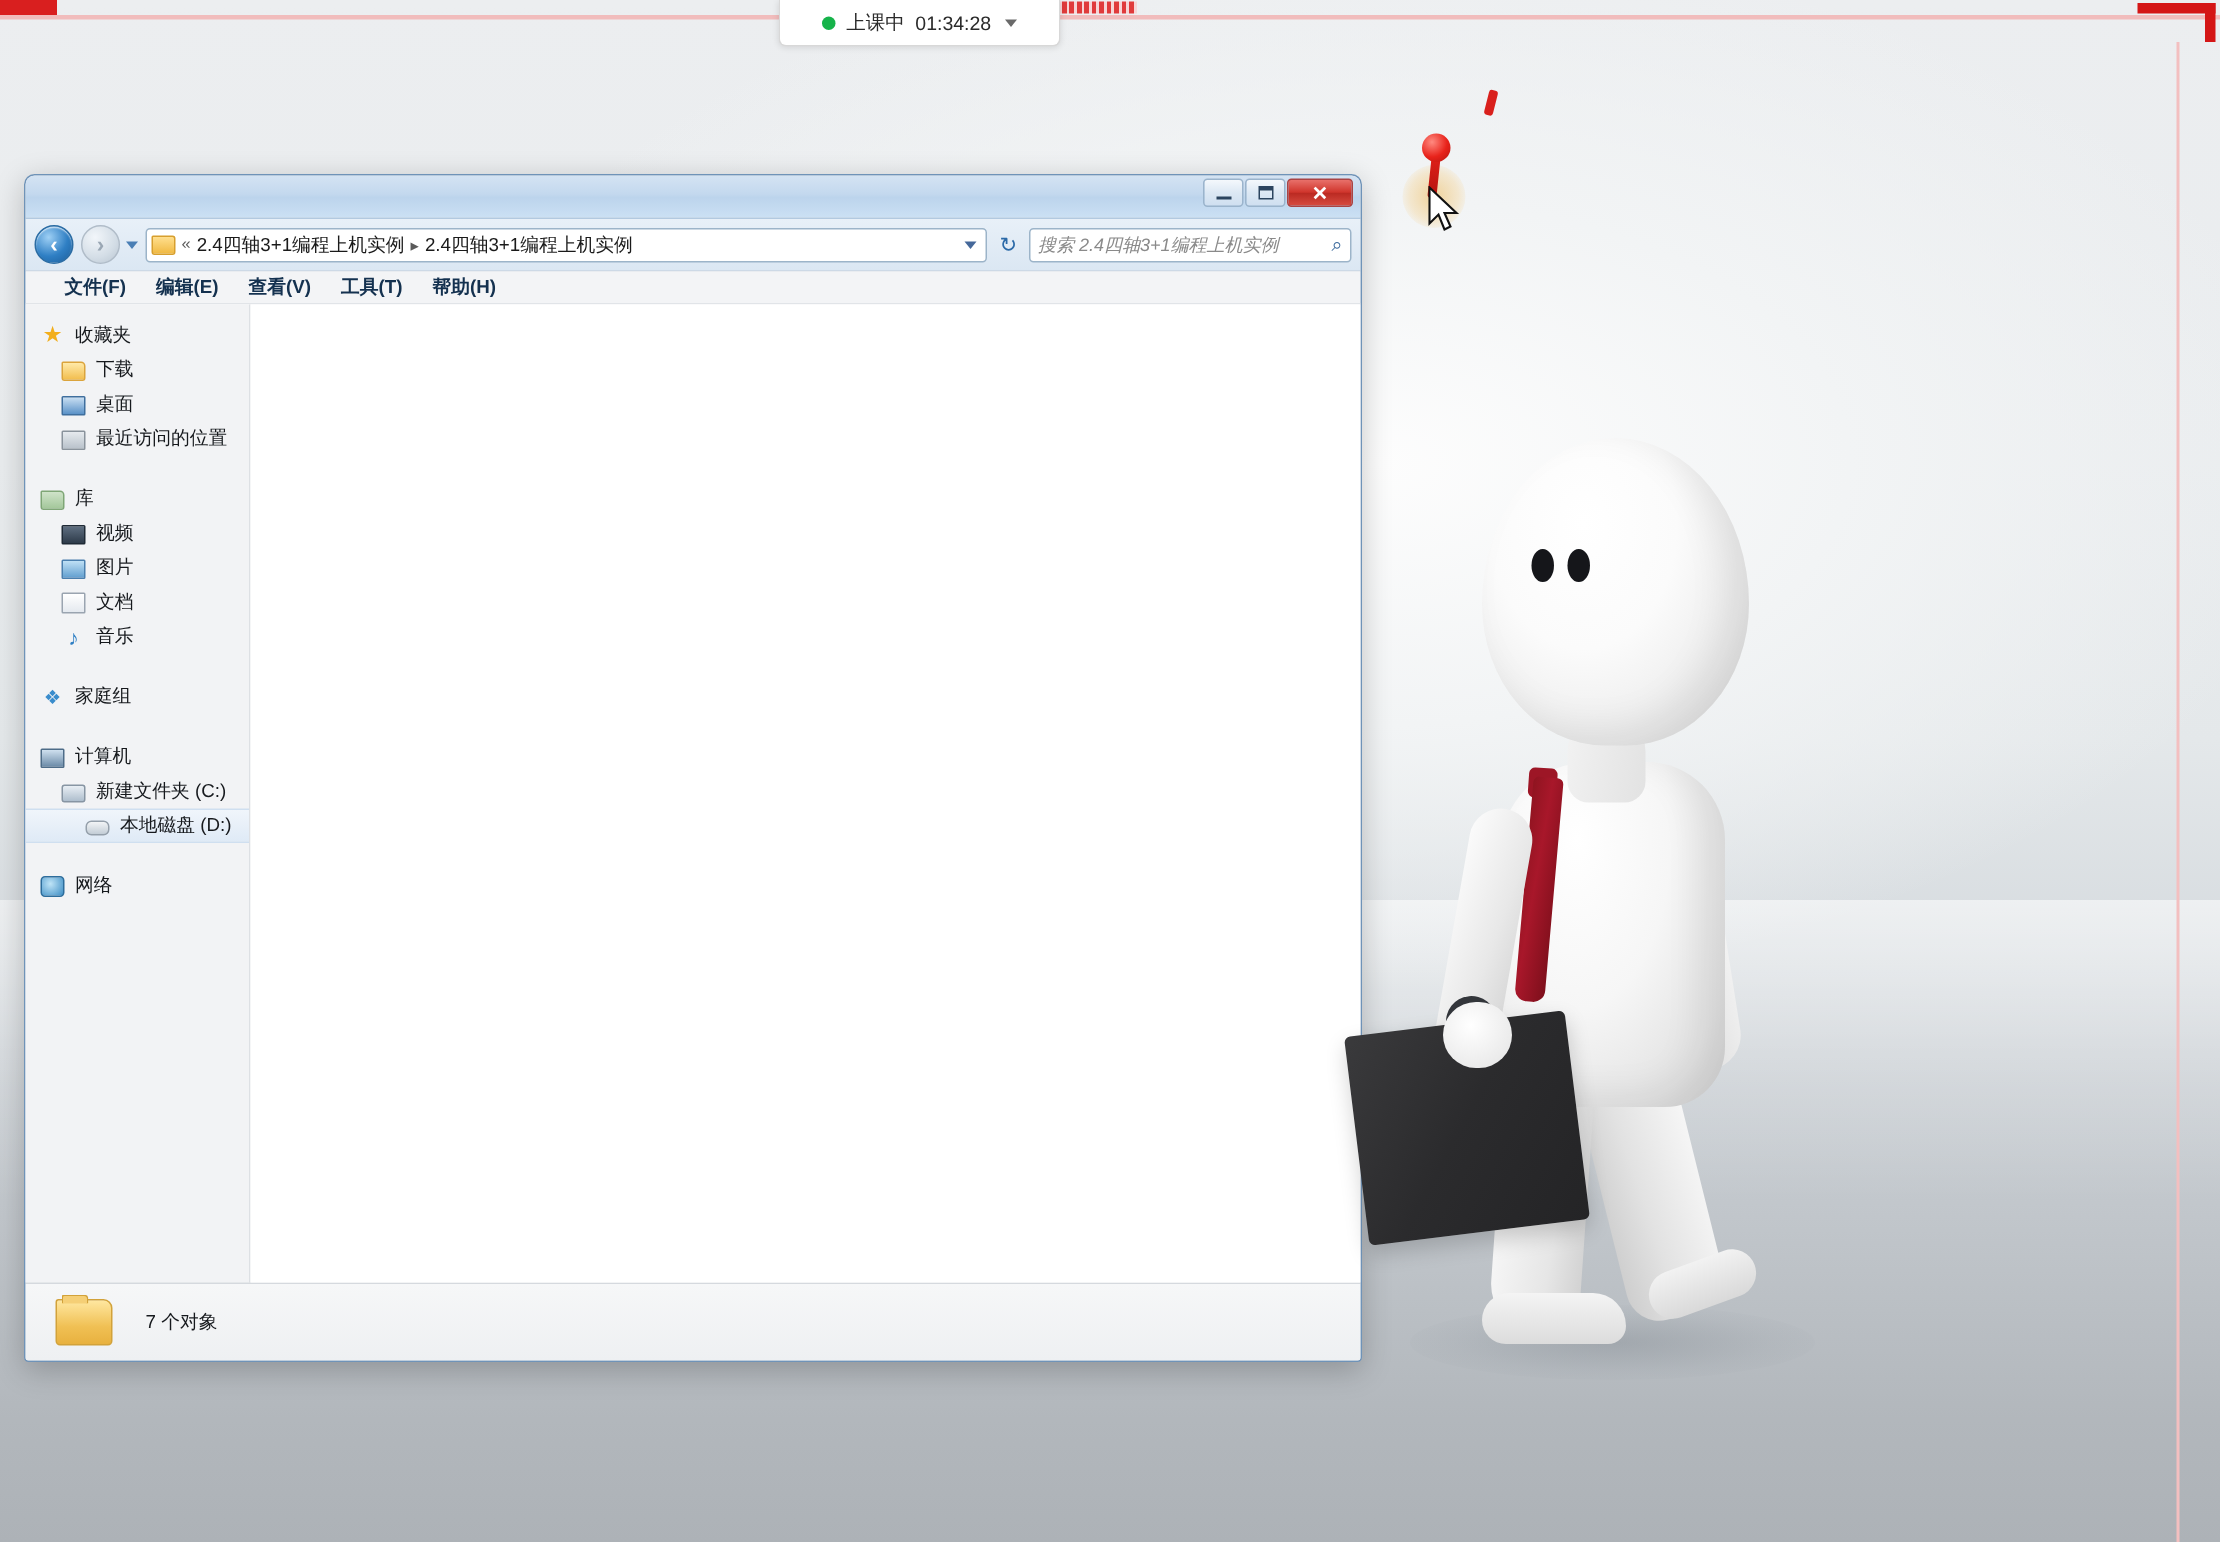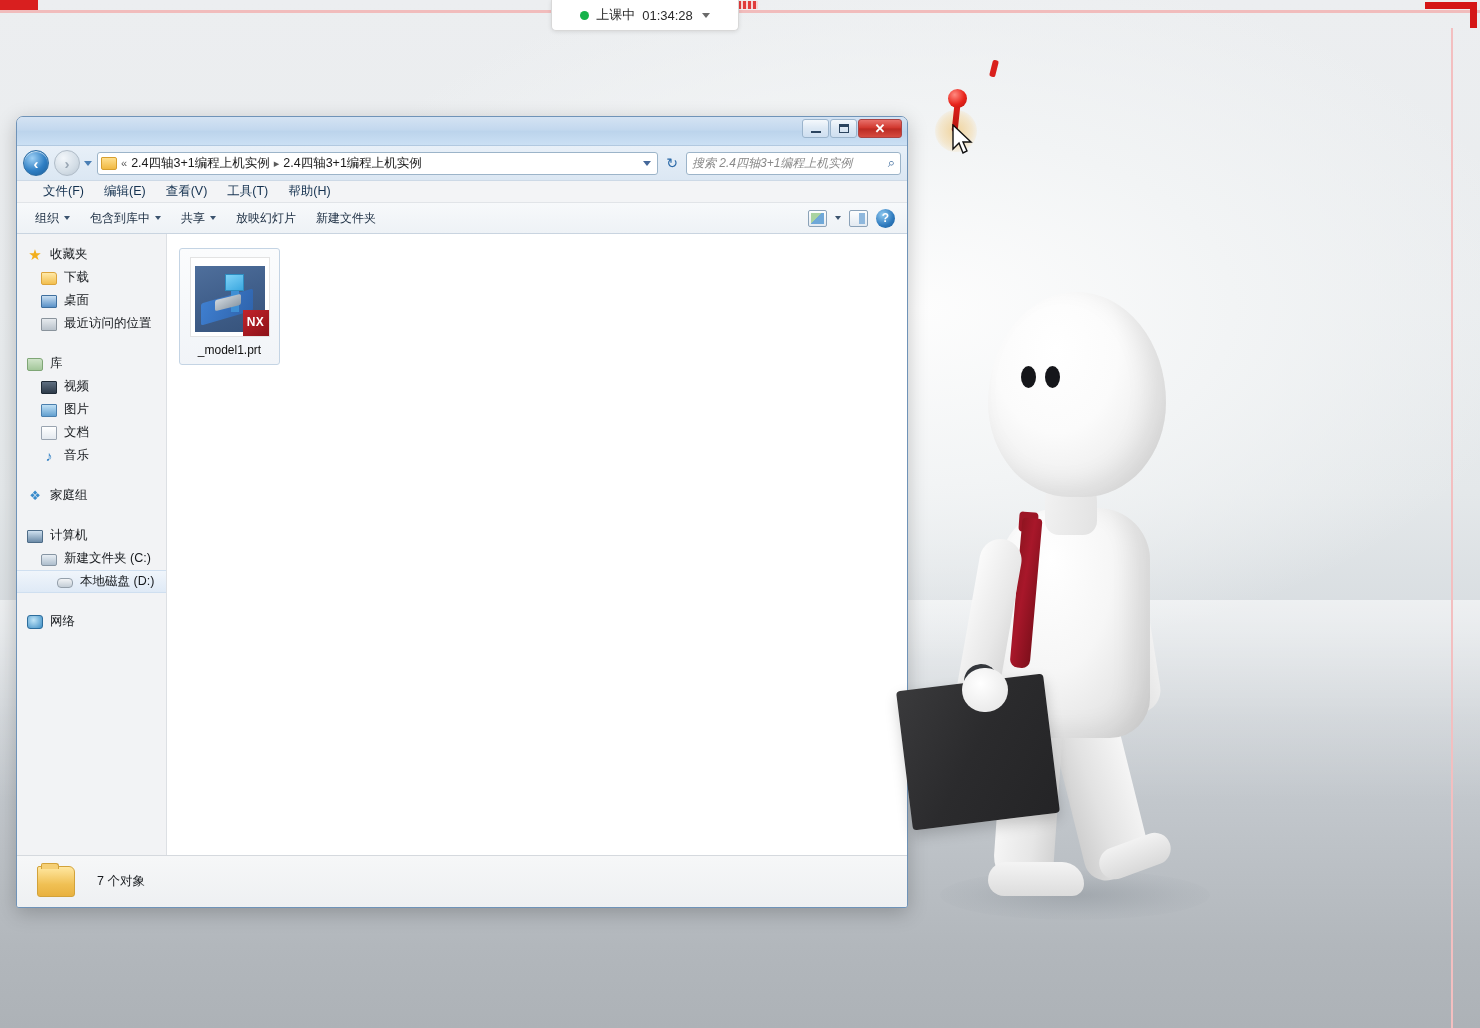--- a/index.html
+++ b/index.html
@@ -152,7 +152,7 @@
     border-radius: 0 0 5px 5px;
     display: flex; align-items: center; justify-content: center; gap: 7px;
     box-shadow: 0 1px 4px rgba(0,0,0,0.10);
-    font-size: 13px; color: #2b2b2b; margin-left: 32px;
+    font-size: 13px; color: #2b2b2b;
   }
   #status-dot { width: 9px; height: 9px; border-radius: 50%; background: #16b34a; }
   #status-caret {

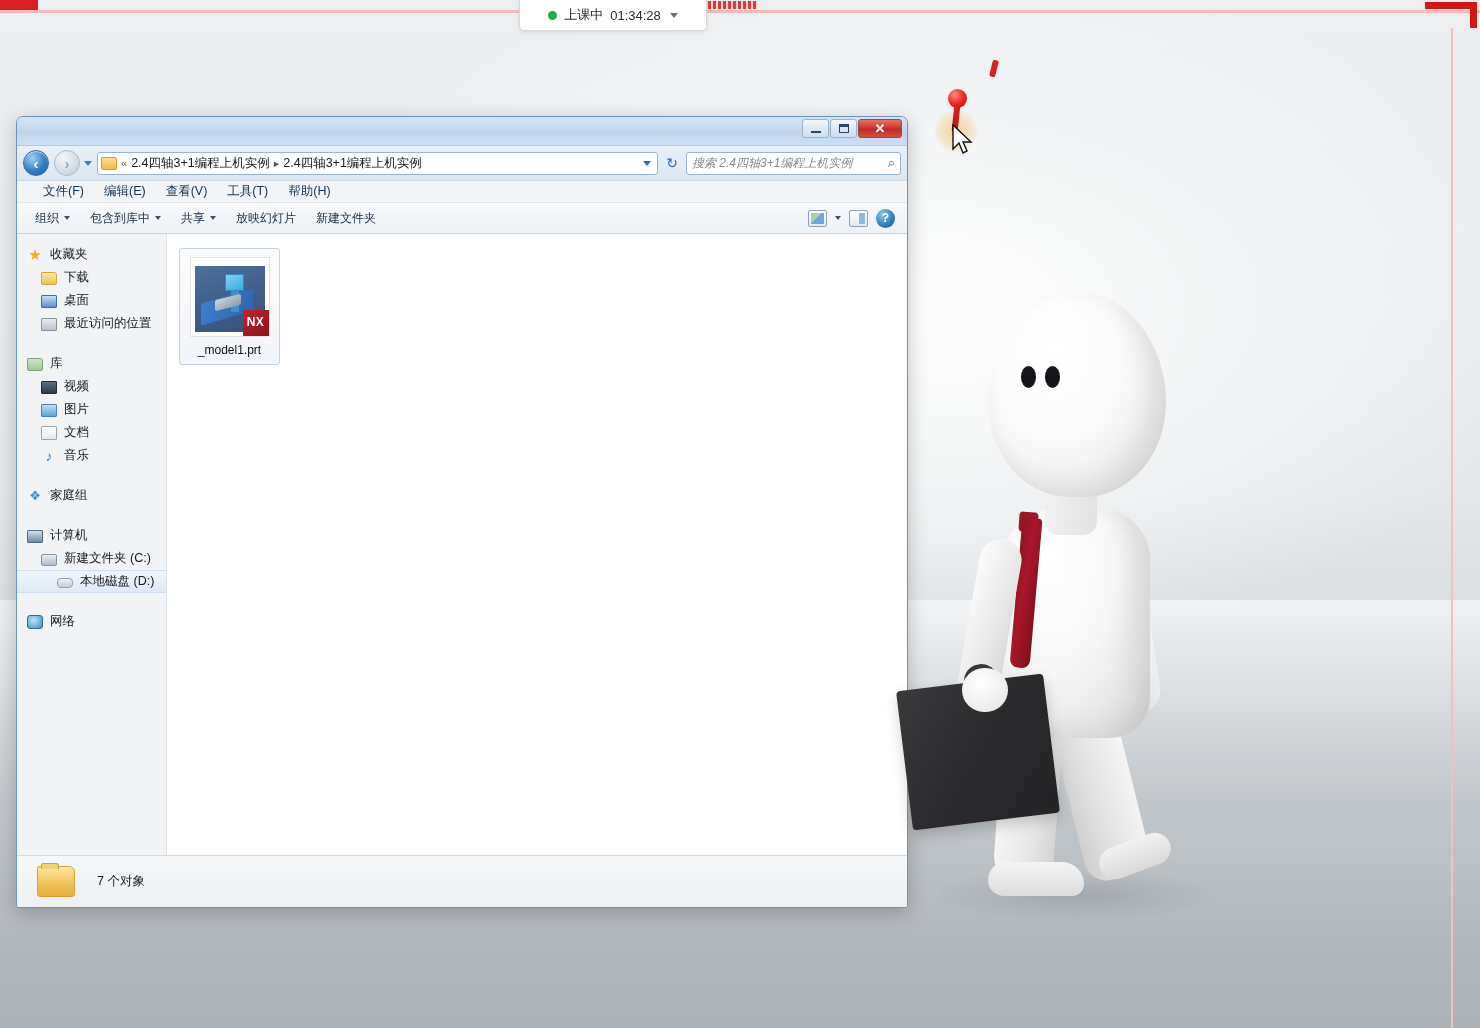--- a/index.html
+++ b/index.html
@@ -252,6 +252,7 @@
     display: flex; align-items: center; gap: 20px; padding-left: 26px;
     font-size: 12.5px; color: #14314f;
     border-bottom: 1px solid #e1e4e8;
+    font-weight: bold;
   }
   #toolbar {
     height: 31px; flex: none;

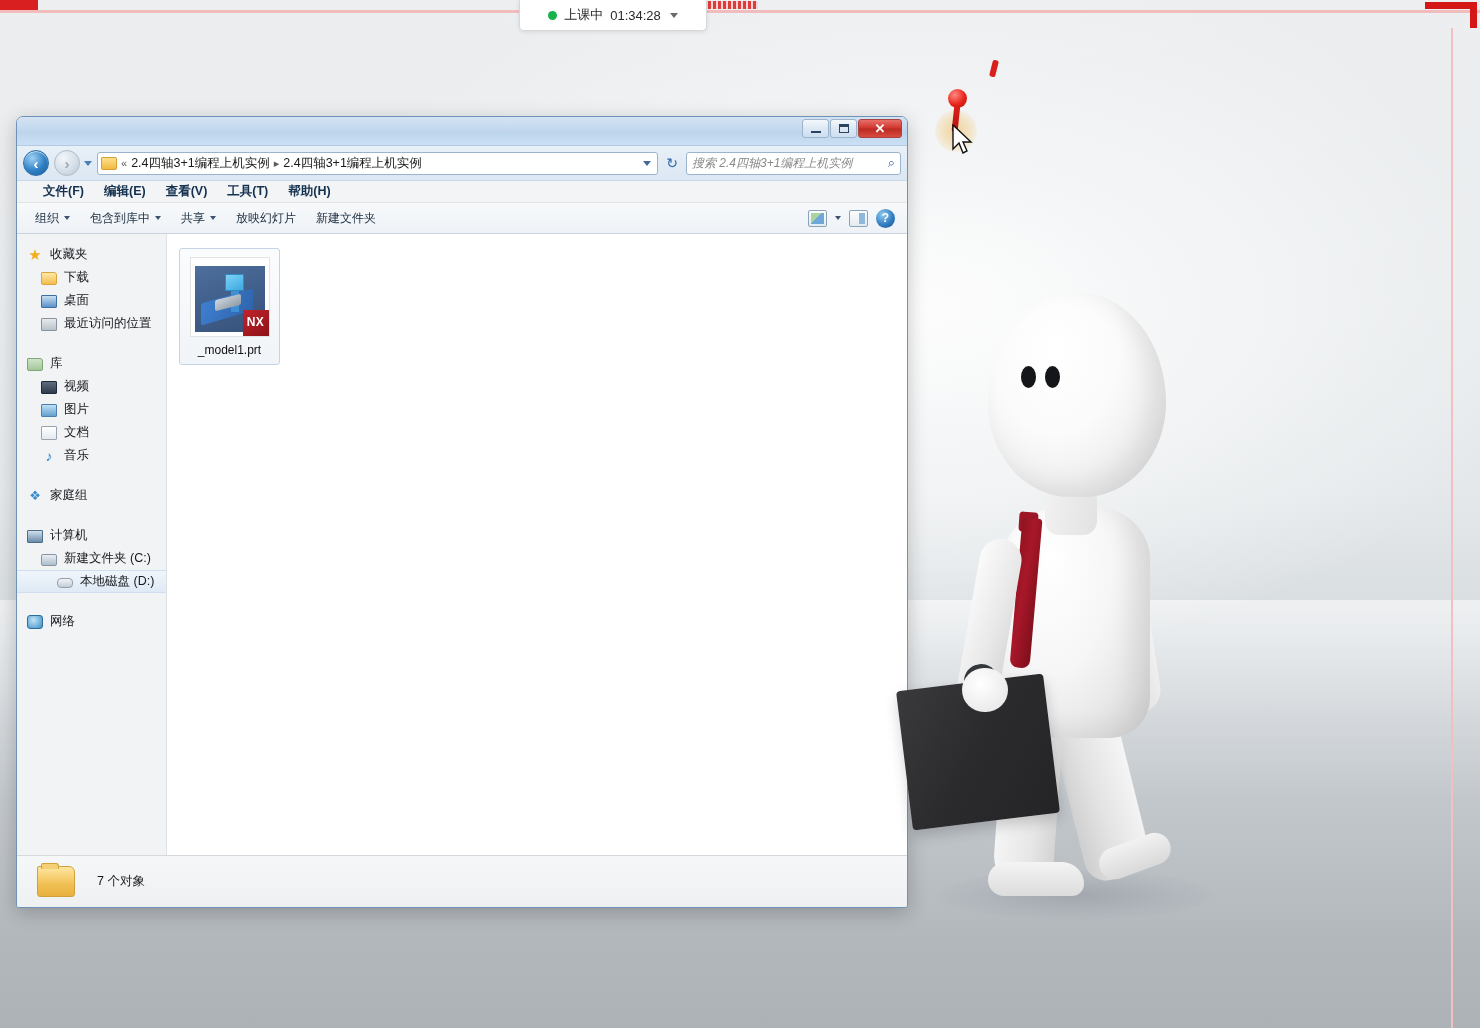--- a/index.html
+++ b/index.html
@@ -575,28 +575,6 @@
     <span>帮助(H)</span>
   </div>
 
-  <div id="toolbar">
-    <div class="tb-item">
-      <span>组织</span>
-      <span class="tb-caret"></span>
-    </div>
-    <div class="tb-item">
-      <span>包含到库中</span>
-      <span class="tb-caret"></span>
-    </div>
-    <div class="tb-item">
-      <span>共享</span>
-      <span class="tb-caret"></span>
-    </div>
-    <div class="tb-item">放映幻灯片</div>
-    <div class="tb-item">新建文件夹</div>
-    <div id="toolbar-right">
-      <div class="tb-icon view"></div>
-      <div class="tb-caret"></div>
-      <div class="tb-icon pane"></div>
-      <div id="help-icon">?</div>
-    </div>
-  </div>
 
   <div id="body-area">
 

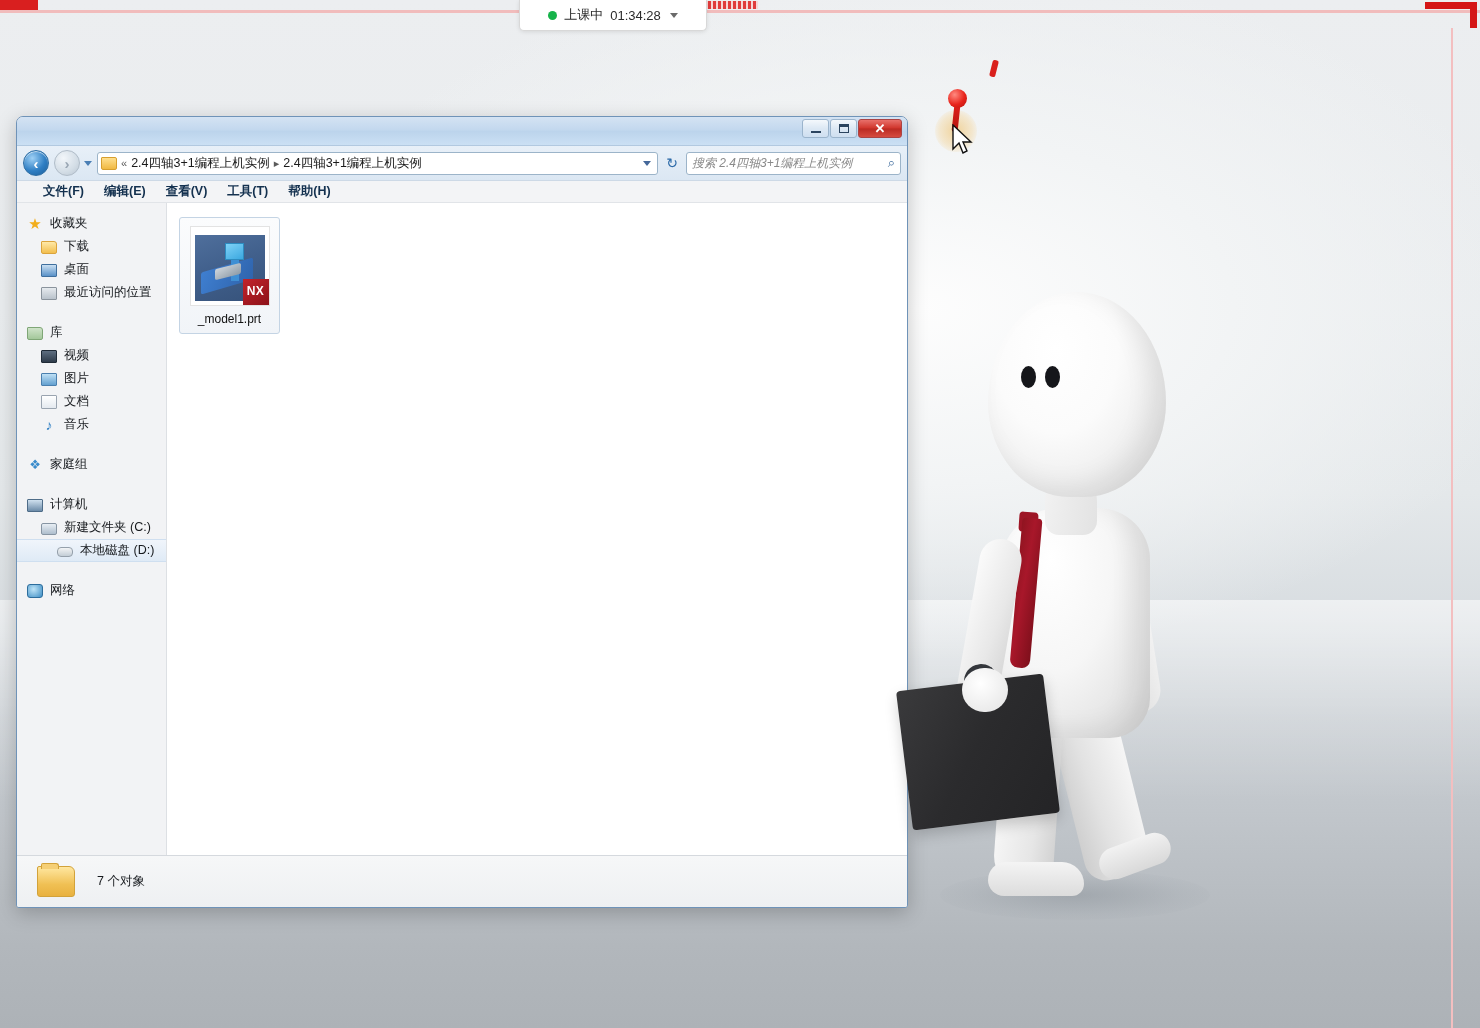--- a/index.html
+++ b/index.html
@@ -651,20 +651,6 @@
 
     <div id="content">
 
-      <div class="file-tile selected">
-        <div class="thumb-wrap">
-          <div class="thumb-prt">
-            <div class="prt-scene">
-              <div class="prt-table"></div>
-              <div class="prt-col"></div>
-              <div class="prt-head"></div>
-              <div class="prt-part"></div>
-            </div>
-            <div class="nx-badge">NX</div>
-          </div>
-        </div>
-        <div>_model1.prt</div>
-      </div>
 
 
 

